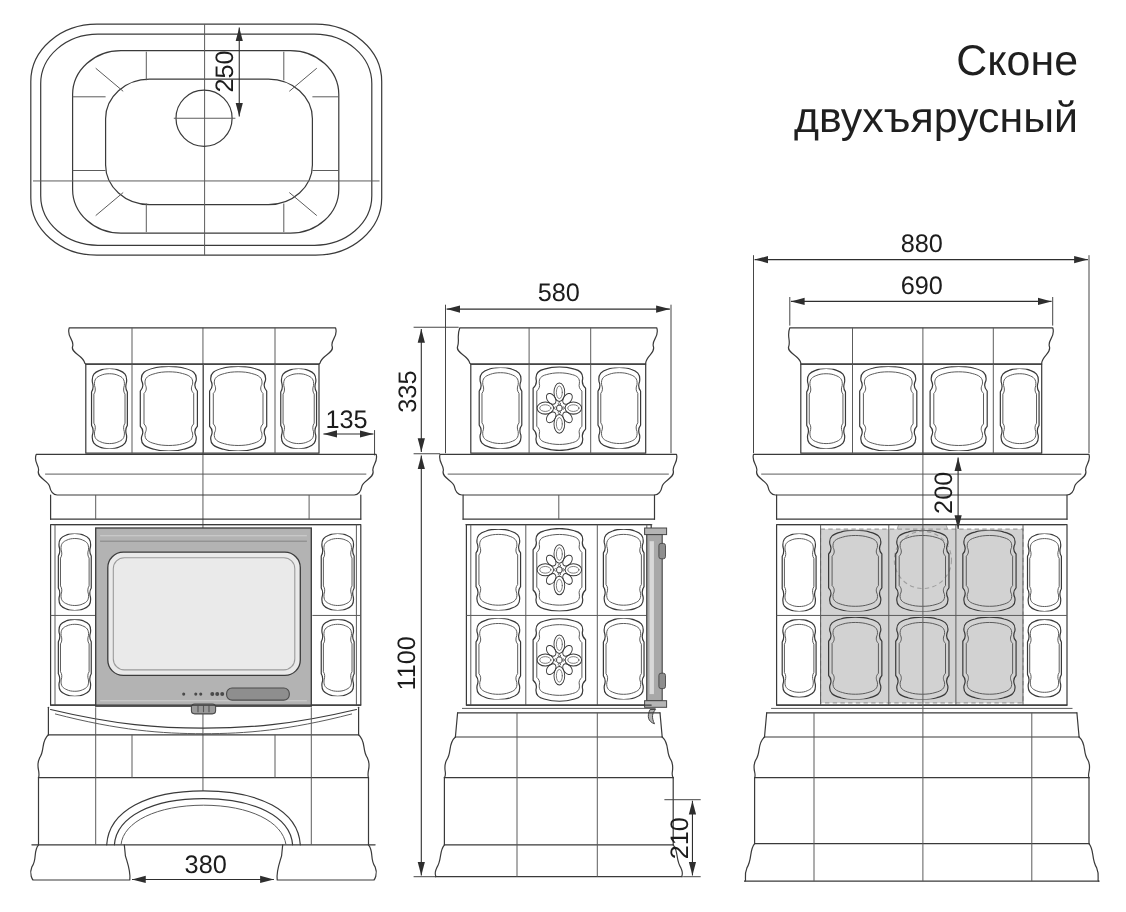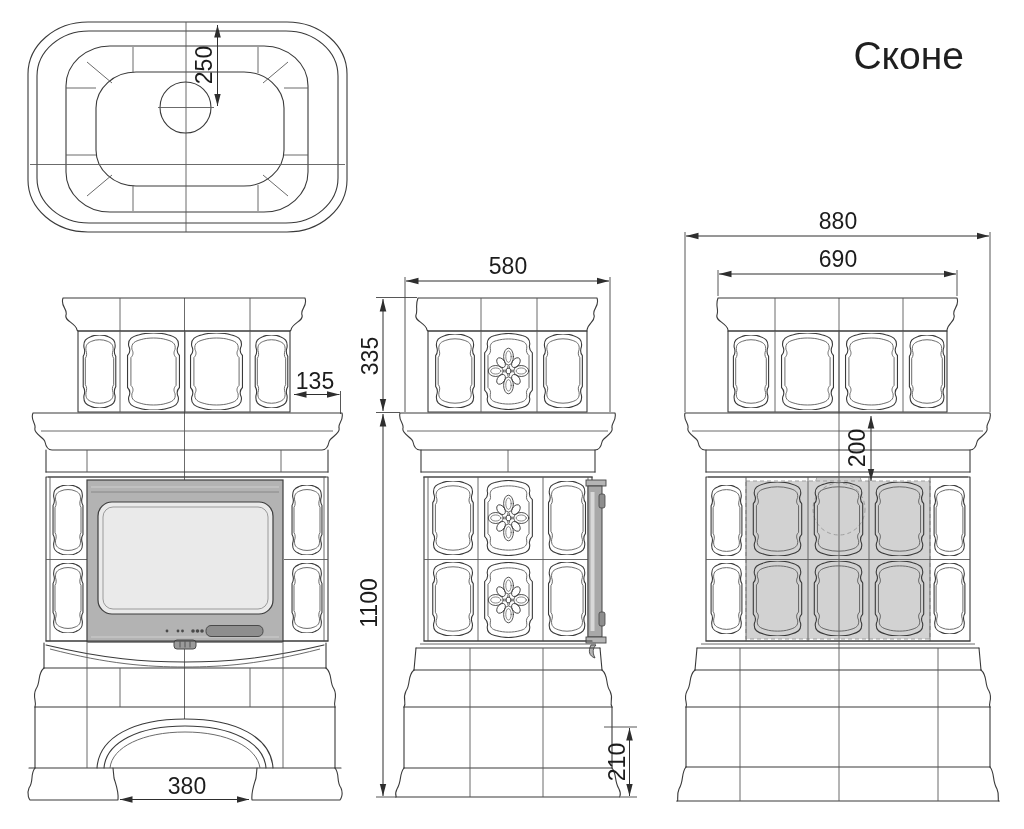--- a/index.html
+++ b/index.html
@@ -13,7 +13,7 @@
   .ext{fill:none;stroke:#444;stroke-width:0.9;}
   .dsh{fill:none;stroke:#9f9f9f;stroke-width:1;stroke-dasharray:4 3;}
   .dtx{font:23px "Liberation Sans",sans-serif;fill:#1c1c1c;}
-  .title-block{position:absolute;top:30px;right:60px;text-align:right;
+  .title-block{position:absolute;top:30px;right:44px;text-align:right;
                font-size:39px;line-height:52px;color:#1f1f1f;}
 </style>
 </head>

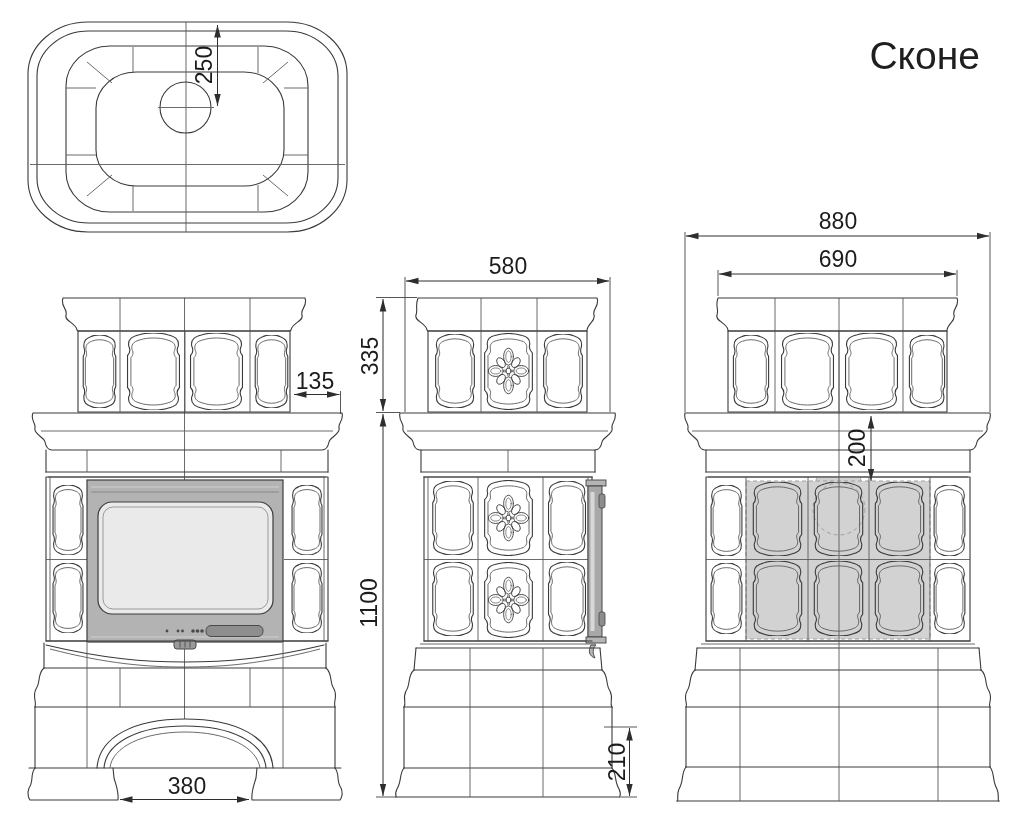--- a/index.html
+++ b/index.html
@@ -377,6 +377,7 @@
 
 <div class="title-block">
   <div>Сконе</div>
+  <div>двухъярусный</div>
 </div>
 </div>
 

